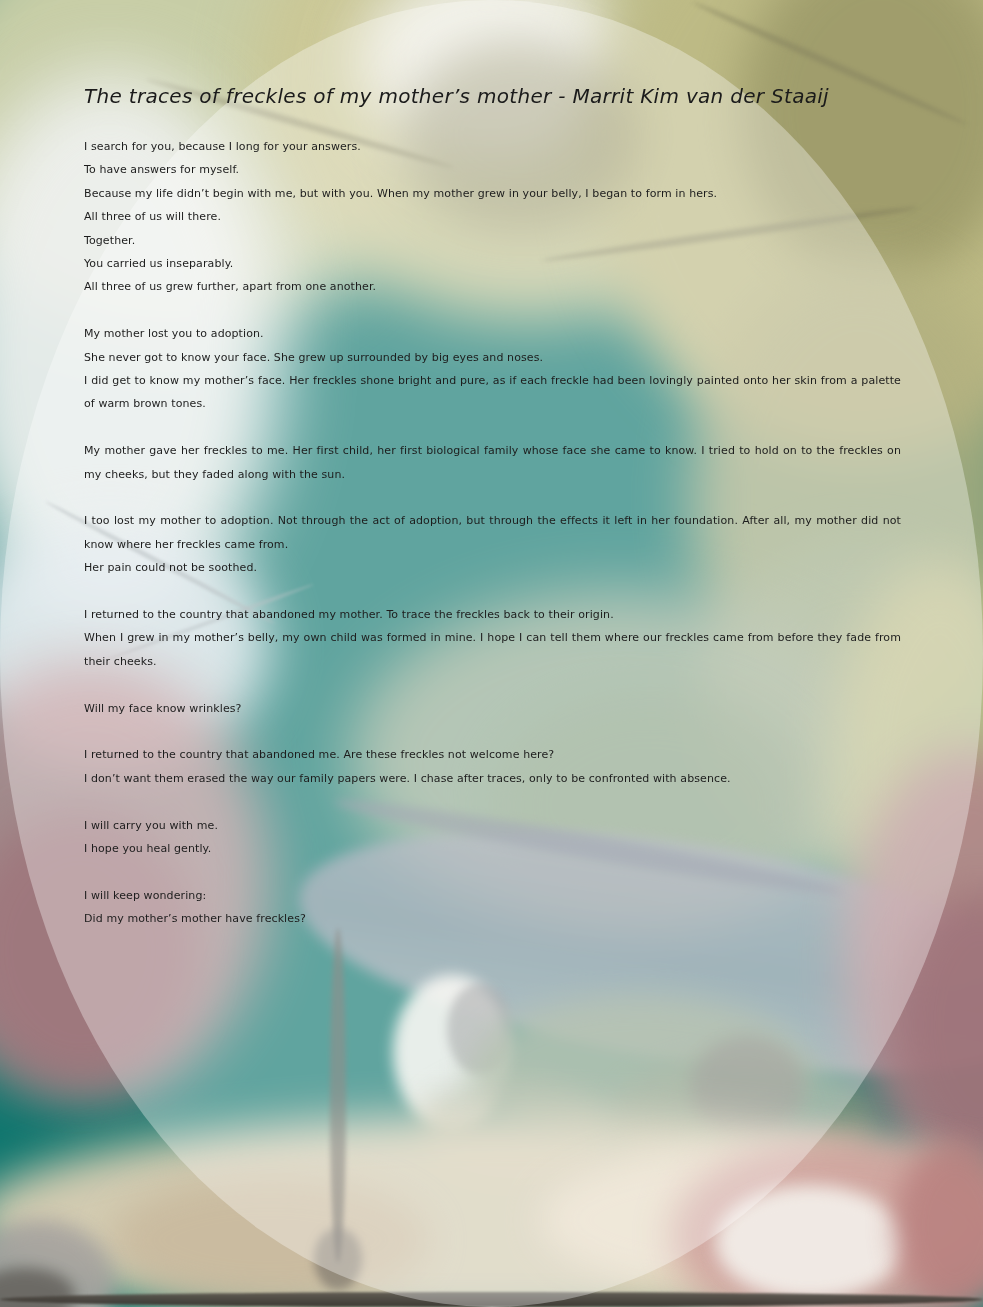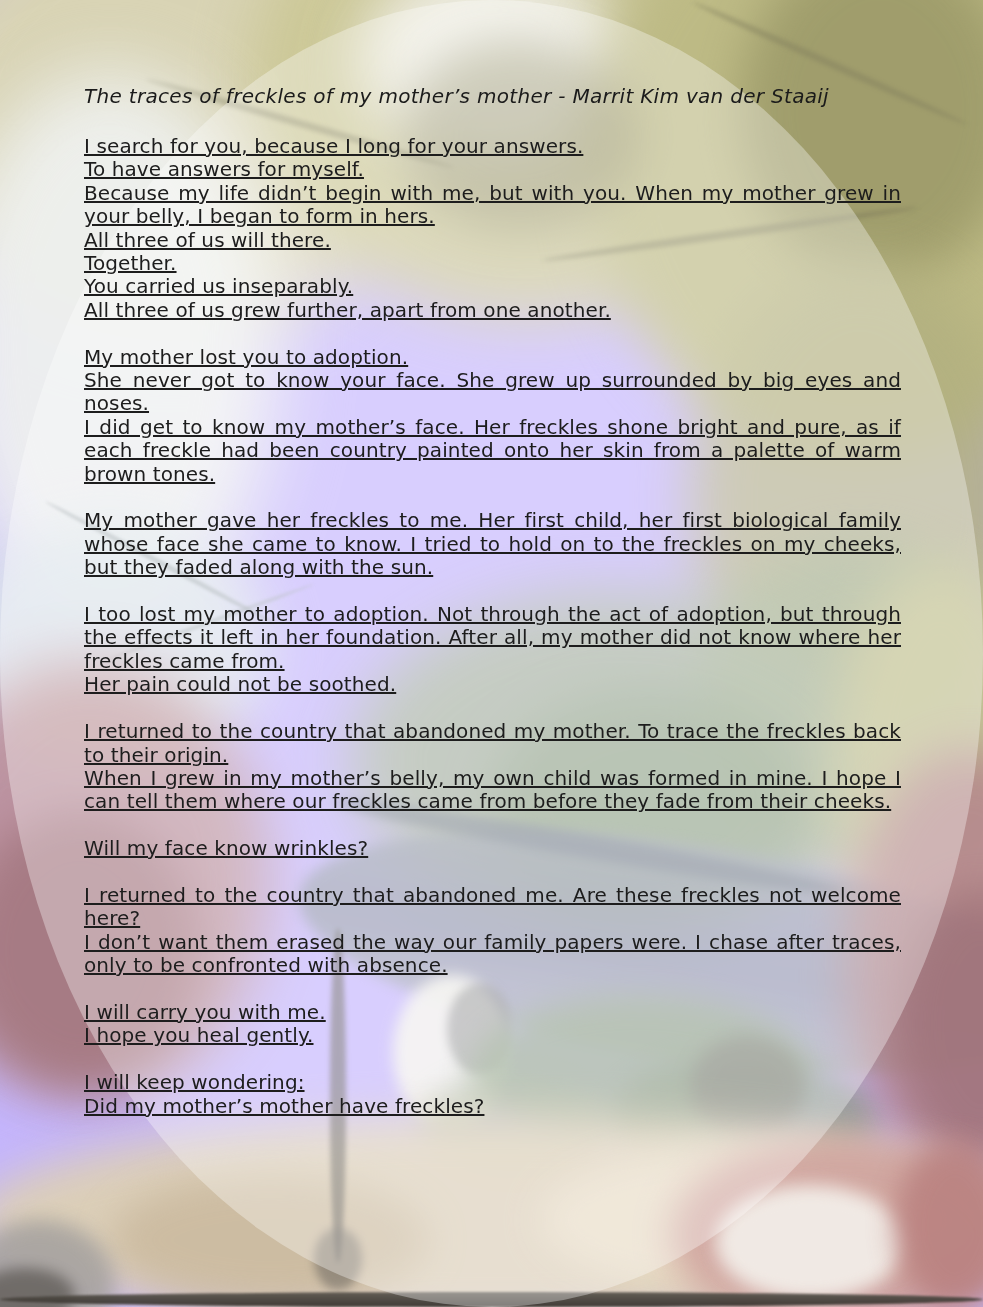--- a/index.html
+++ b/index.html
@@ -5,7 +5,7 @@
   html,body{margin:0;padding:0;background:#e9e8e4;}
   .page{
     position:relative;width:983px;height:1307px;overflow:hidden;
-    background:#c4b5fd;
+    background:#0f766e;
     font-family:"DejaVu Sans","Liberation Sans",sans-serif;
   }
   

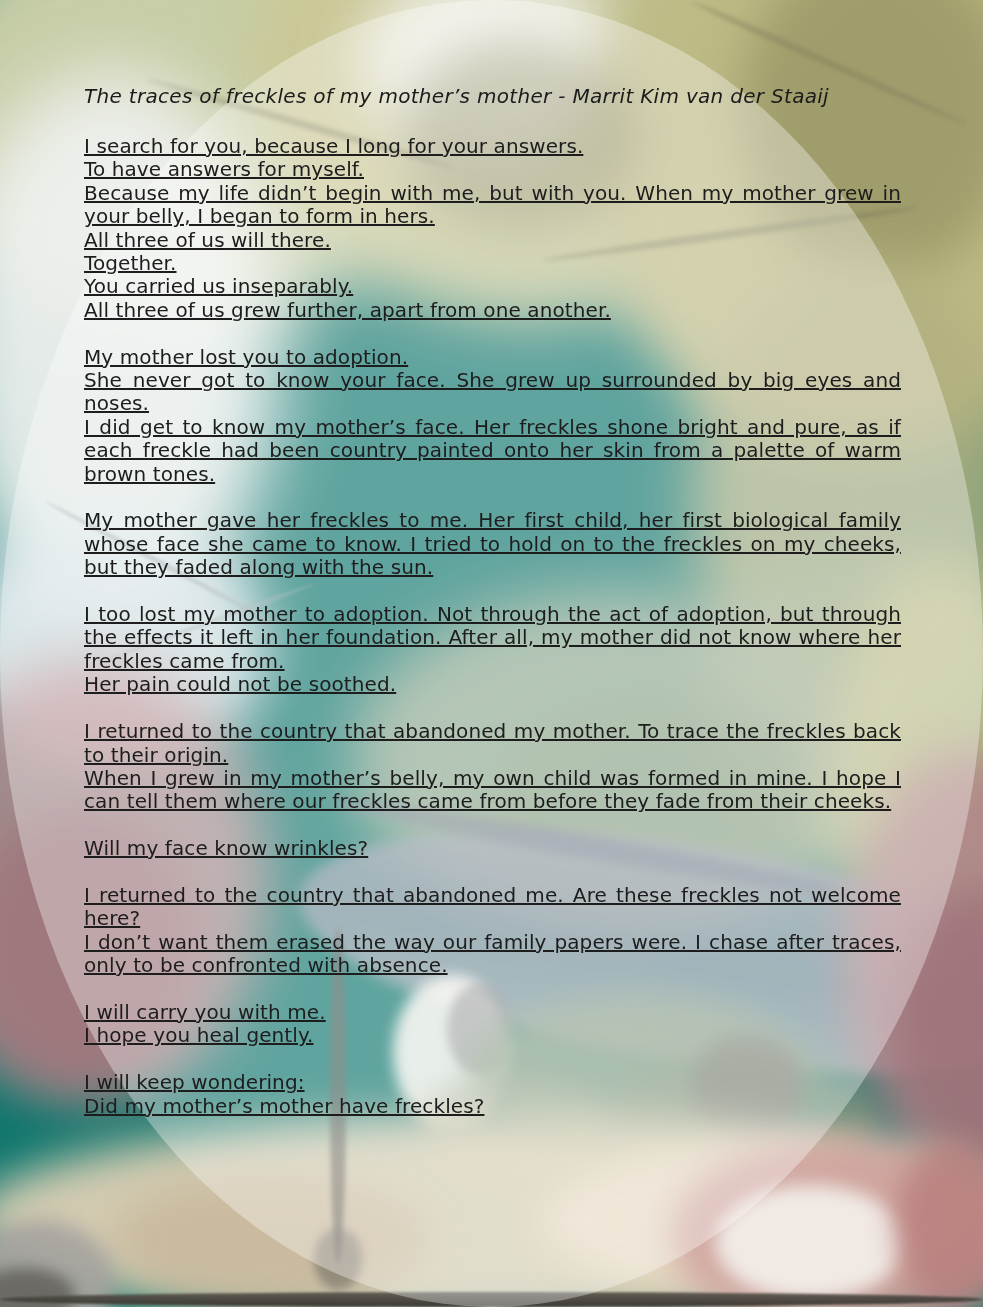--- a/index.html
+++ b/index.html
@@ -59,7 +59,7 @@
     font-size:20px;font-style:italic;font-weight:500;letter-spacing:.3px;
     margin:0 0 27px 0;white-space:nowrap;color:#1b1b1b;
   }
-  .poem{font-size:20px;line-height:23.4px;letter-spacing:.1px;text-decoration:underline;}
+  .poem{font-size:11px;line-height:23.4px;letter-spacing:.1px;}
   .stanza{margin:0 0 23.4px 0;}
   .stanza:last-child{margin-bottom:0;}
   .poem-line{text-align:justify;}

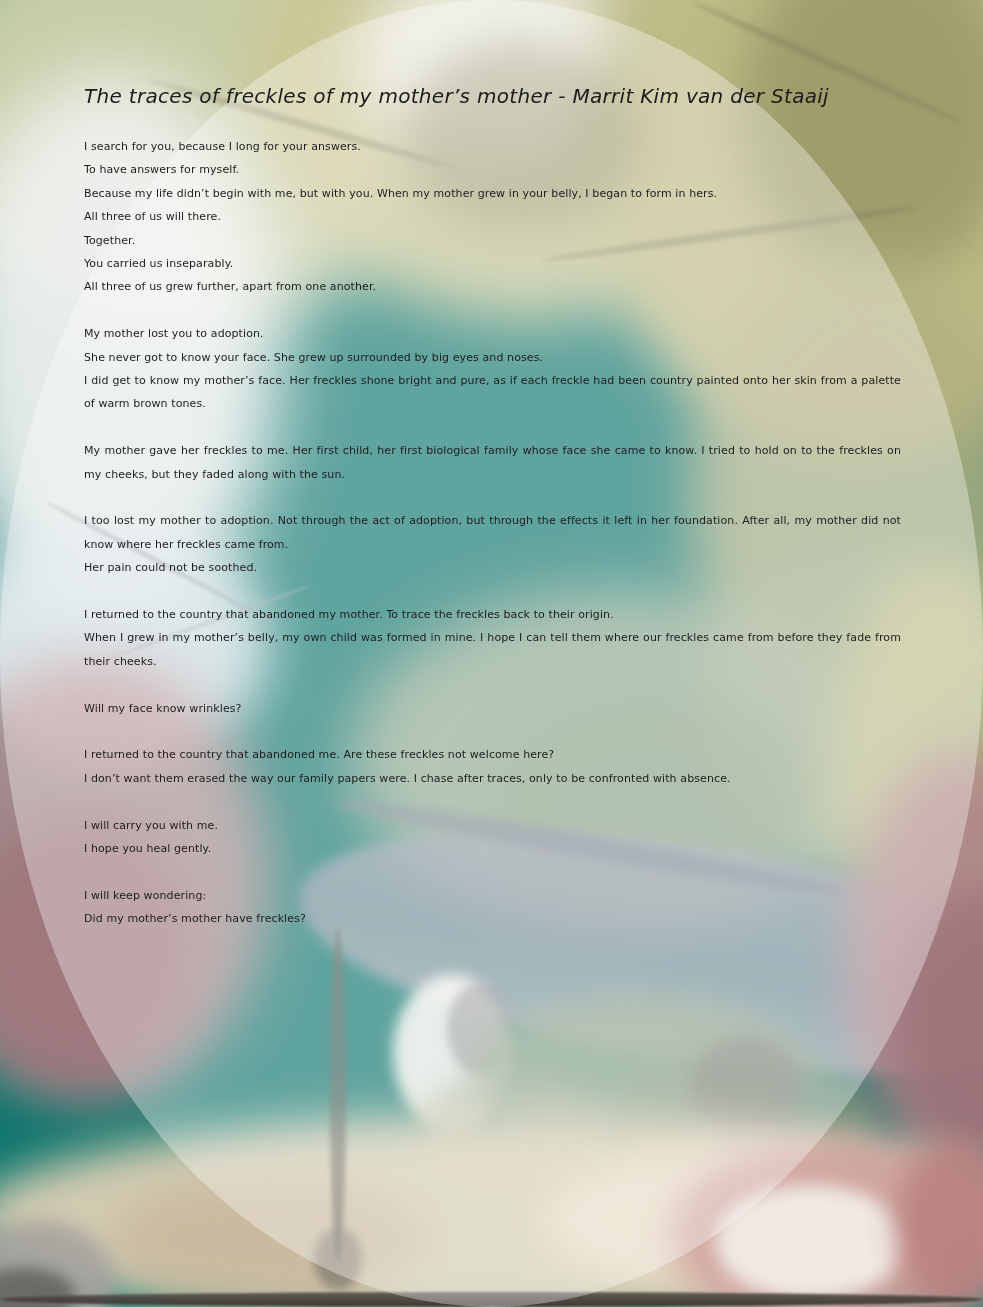--- a/index.html
+++ b/index.html
@@ -129,7 +129,7 @@
         <div class="stanza">
           <div class="poem-line">My mother lost you to adoption.</div>
           <div class="poem-line">She never got to know your face. She grew up surrounded by big eyes and noses.</div>
-          <div class="poem-line">I did get to know my mother’s face. Her freckles shone bright and pure, as if each freckle had been country painted onto her skin from a palette of warm brown tones.</div>
+          <div class="poem-line">I did get to know my mother’s face. Her freckles shone bright and pure, as if each freckle had been lovingly painted onto her skin from a palette of warm brown tones.</div>
         </div>
         <div class="stanza">
           <div class="poem-line">My mother gave her freckles to me. Her first child, her first biological family whose face she came to know. I tried to hold on to the freckles on my cheeks, but they faded along with the sun.</div>

